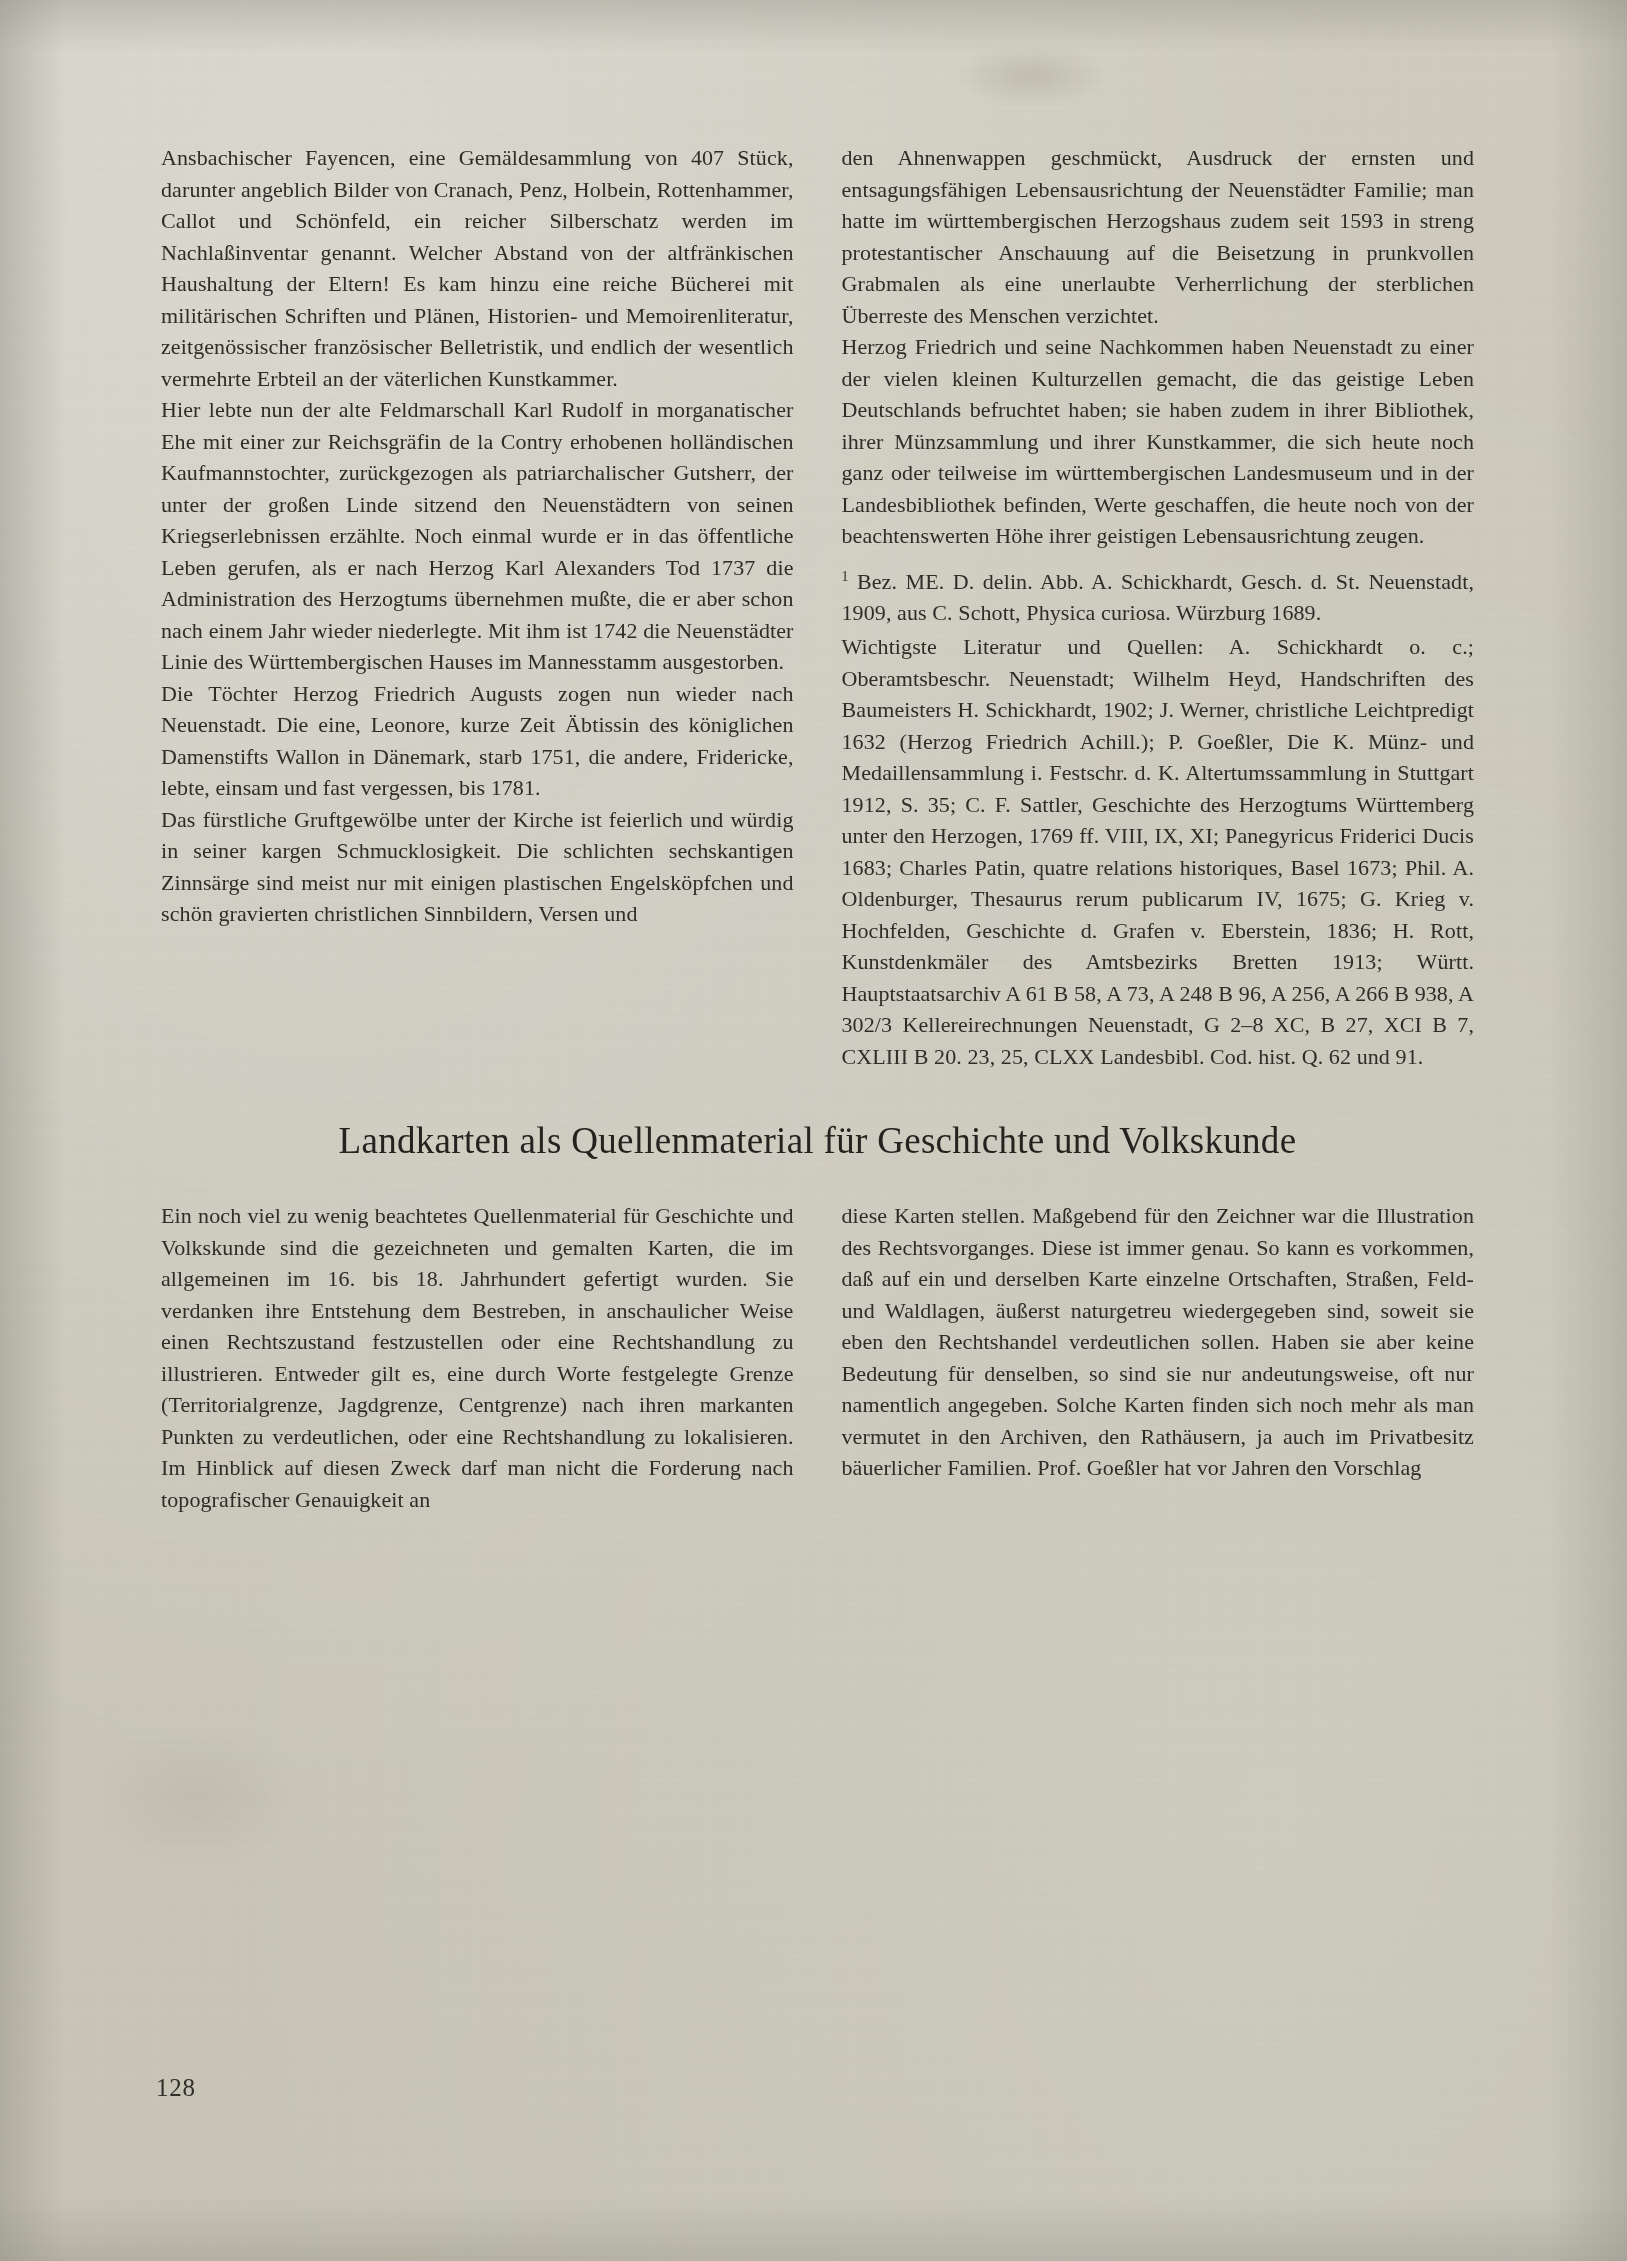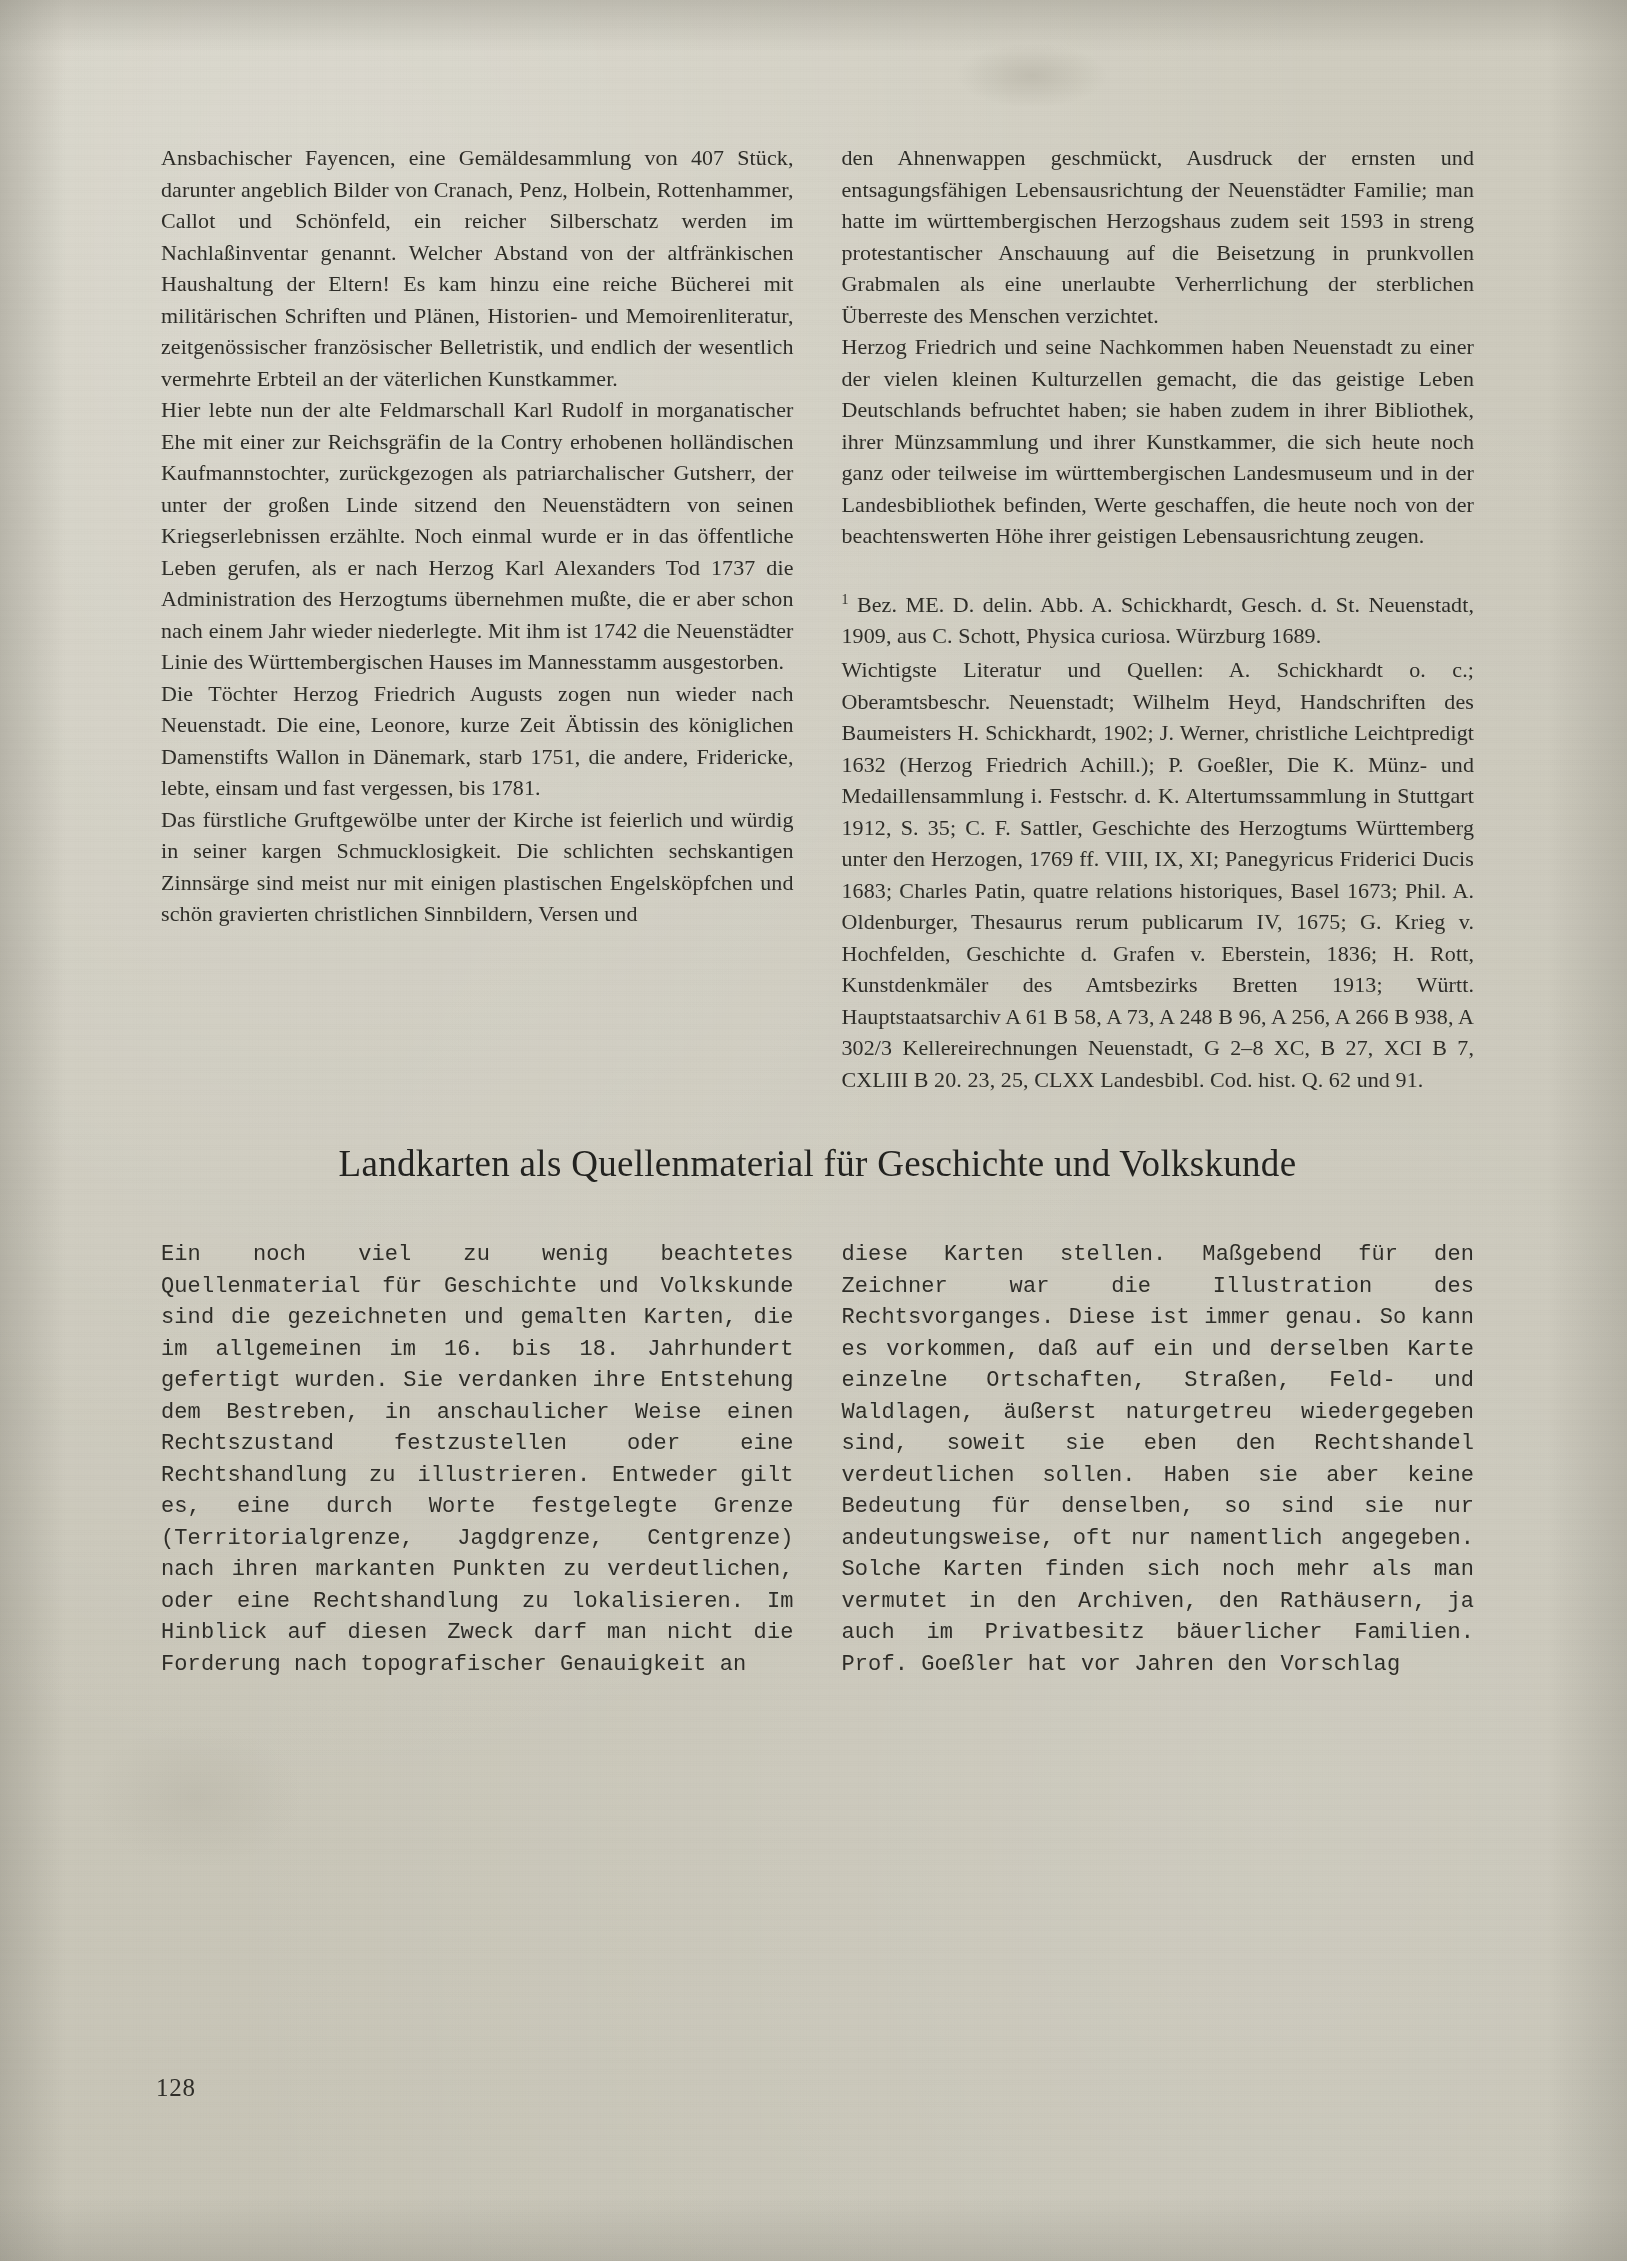--- a/index.html
+++ b/index.html
@@ -58,7 +58,7 @@
   p + p { margin-top: 0; }
 
   .footnotes {
-    margin-top: 37px;
+    margin-top: 14px;
     font-size: 19.6px;
     line-height: 24px;
     text-align: left;

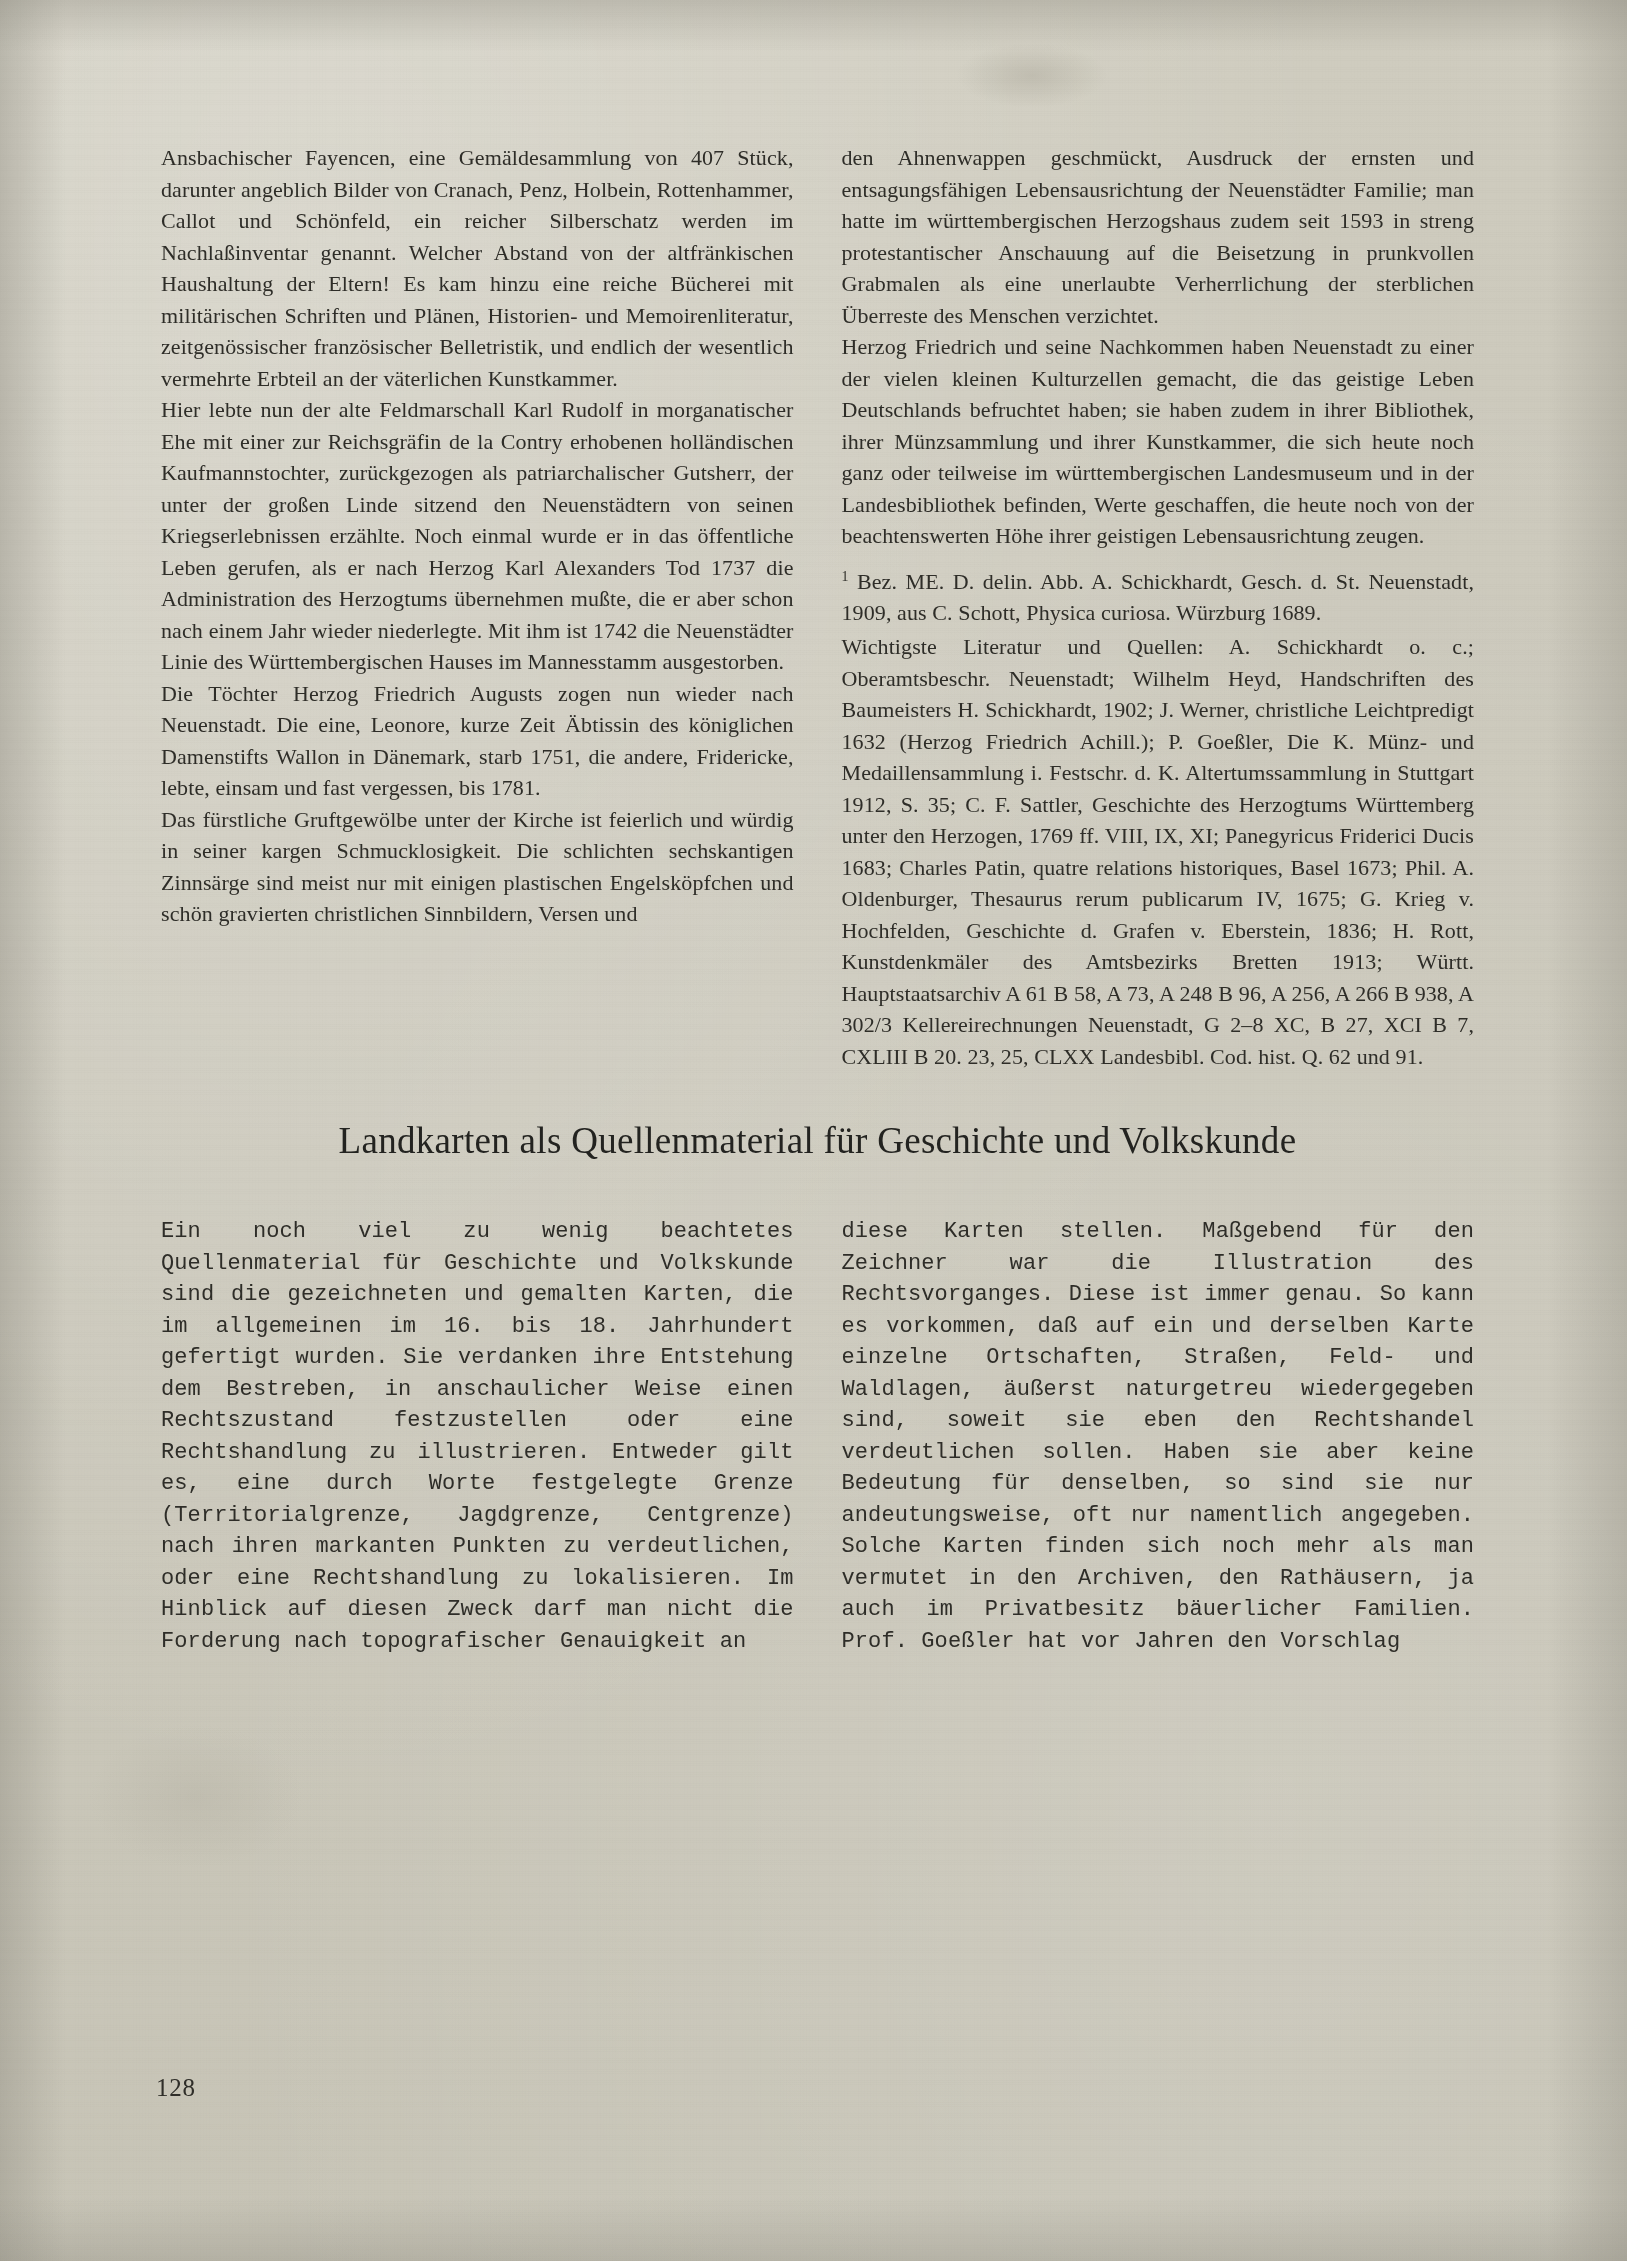--- a/index.html
+++ b/index.html
@@ -92,8 +92,7 @@
     color: #33322c;
   }
   .body-cols {
-    margin-top: 54px;
-    font-family: Liberation Mono, monospace;
+    margin-top: 38px;
   }
   .folio {
     position: absolute;

